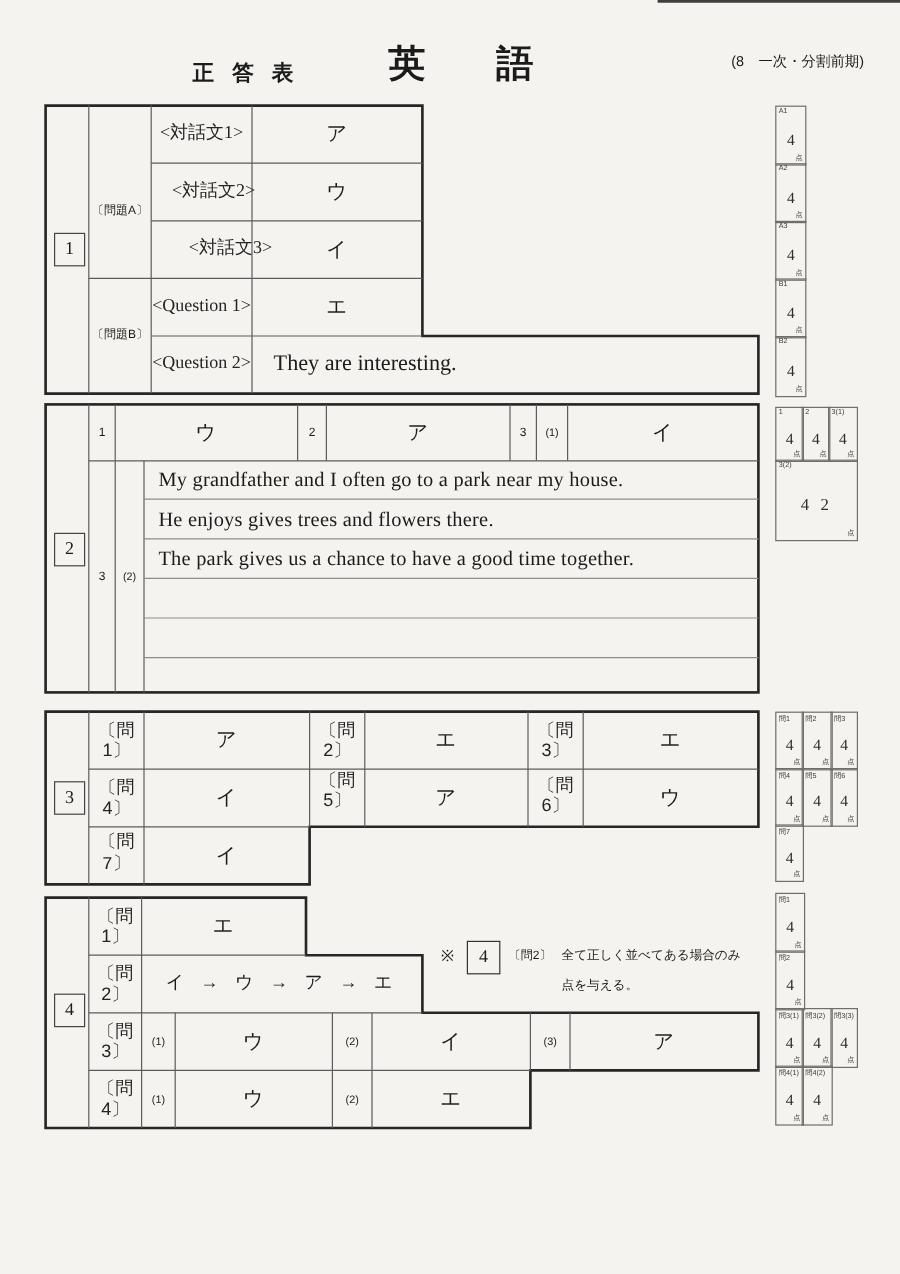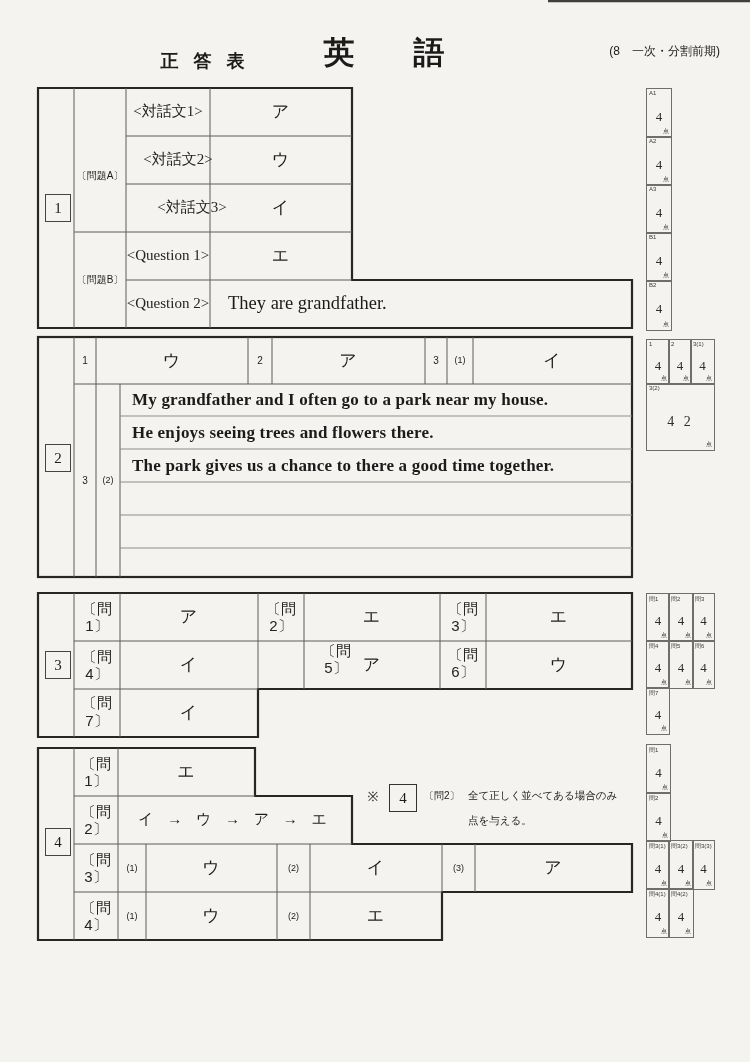--- a/index.html
+++ b/index.html
@@ -105,7 +105,7 @@
 <div class="c m ans" style="left:210px;top:136px;width:142px;height:48px;">ウ</div>
 <div class="c m ans" style="left:210px;top:184px;width:142px;height:48px;">イ</div>
 <div class="c m ans" style="left:210px;top:232px;width:142px;height:48px;">エ</div>
-<div class="c m left" style="left:228px;top:280px;width:400px;height:48px;font-size:18.5px;">They are grandfather.</div>
+<div class="c m left" style="left:228px;top:280px;width:400px;height:48px;font-size:18.5px;">They are interesting.</div>
 
 <div class="sbox" style="left:646px;top:88px;width:24px;height:48px;">
   <span class="sb-label">A1</span>

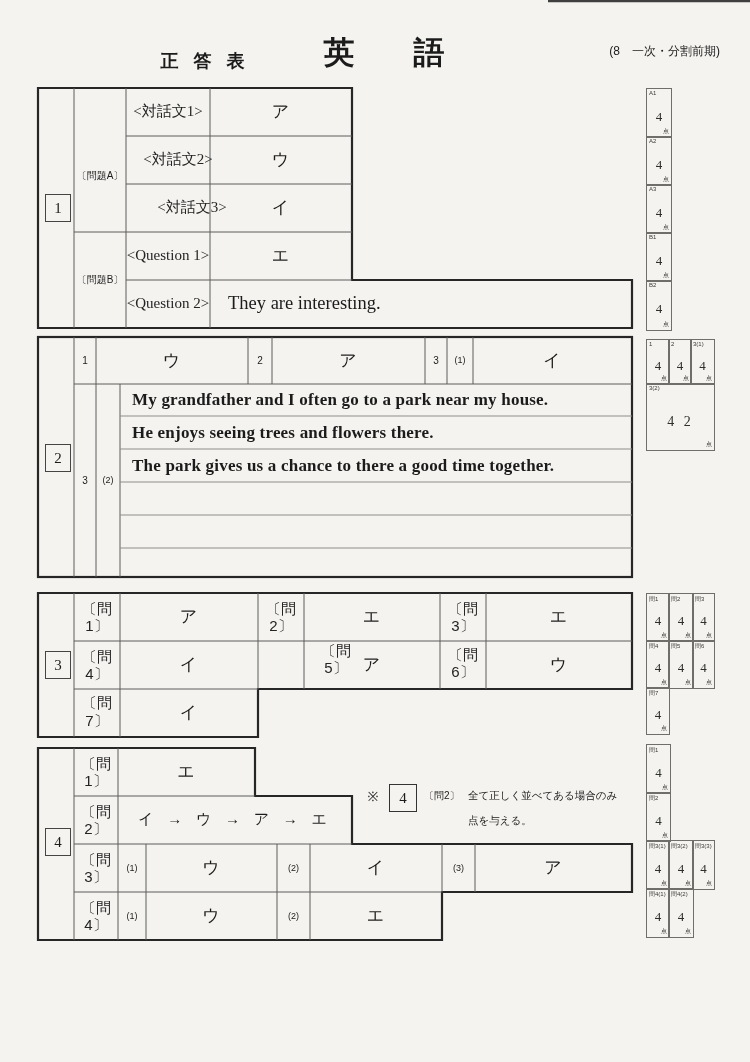--- a/index.html
+++ b/index.html
@@ -18,7 +18,7 @@
   .ans{font-size:17px;letter-spacing:1px;}
   .lblsm{font-size:15px;color:#242424;}
   .numlbl{font-size:10px;}
-  .eng{font-size:17px;letter-spacing:.2px;font-weight:bold;}
+  .eng{font-size:17px;letter-spacing:.2px;}
   .numbox{position:absolute;border:1.4px solid #444;display:flex;align-items:center;justify-content:center;
           font-size:15px;background:transparent;}
   .sbox{position:absolute;border:1px solid #6f6e6a;color:#3a3a38;}

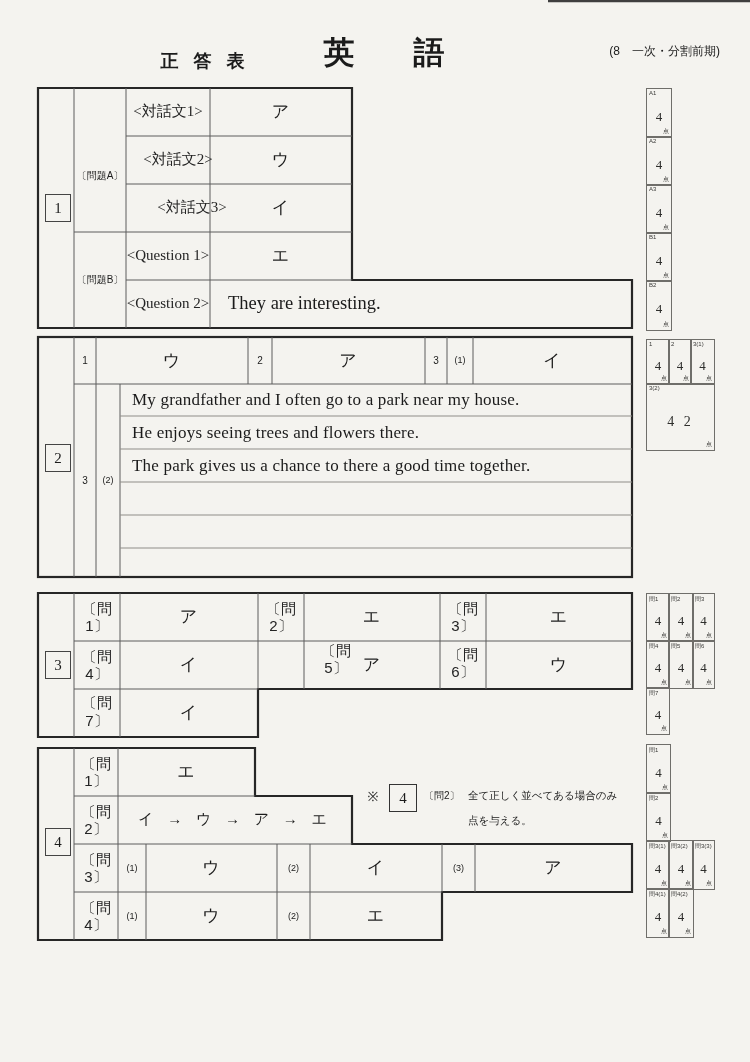--- a/index.html
+++ b/index.html
@@ -145,7 +145,7 @@
 <div class="c g numlbl" style="left:74px;top:384px;width:22px;height:193px;">3</div>
 <div class="c g" style="left:96px;top:384px;width:24px;height:193px;font-size:9px;">(2)</div>
 <div class="c m left eng" style="left:132px;top:384px;width:496px;height:32px;">My grandfather and I often go to a park near my house.</div>
-<div class="c m left eng" style="left:132px;top:417px;width:496px;height:32px;">He enjoys seeing trees and flowers there.</div>
+<div class="c m left eng" style="left:132px;top:417px;width:496px;height:32px;">He enjoys gives trees and flowers there.</div>
 <div class="c m left eng" style="left:132px;top:450px;width:496px;height:32px;">The park gives us a chance to there a good time together.</div>
 
 <div class="sbox" style="left:646px;top:339px;width:22px;height:44px;">

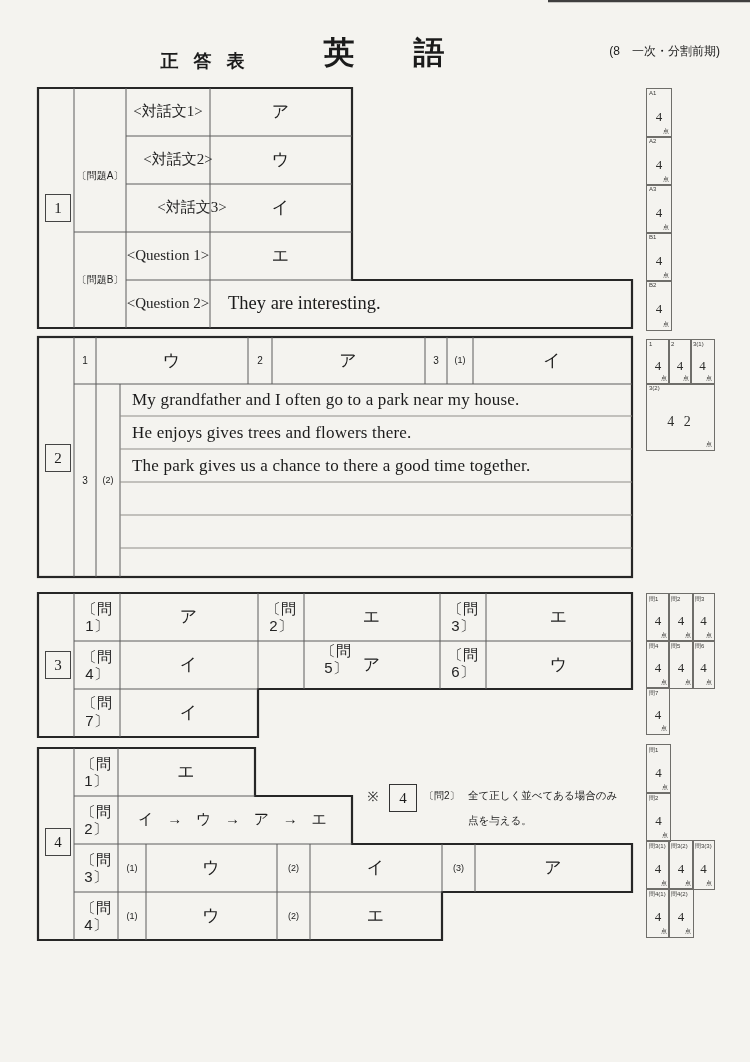--- a/index.html
+++ b/index.html
@@ -146,7 +146,7 @@
 <div class="c g" style="left:96px;top:384px;width:24px;height:193px;font-size:9px;">(2)</div>
 <div class="c m left eng" style="left:132px;top:384px;width:496px;height:32px;">My grandfather and I often go to a park near my house.</div>
 <div class="c m left eng" style="left:132px;top:417px;width:496px;height:32px;">He enjoys gives trees and flowers there.</div>
-<div class="c m left eng" style="left:132px;top:450px;width:496px;height:32px;">The park gives us a chance to there a good time together.</div>
+<div class="c m left eng" style="left:132px;top:450px;width:496px;height:32px;">The park gives us a chance to have a good time together.</div>
 
 <div class="sbox" style="left:646px;top:339px;width:22px;height:44px;">
   <span class="sb-label">1</span>

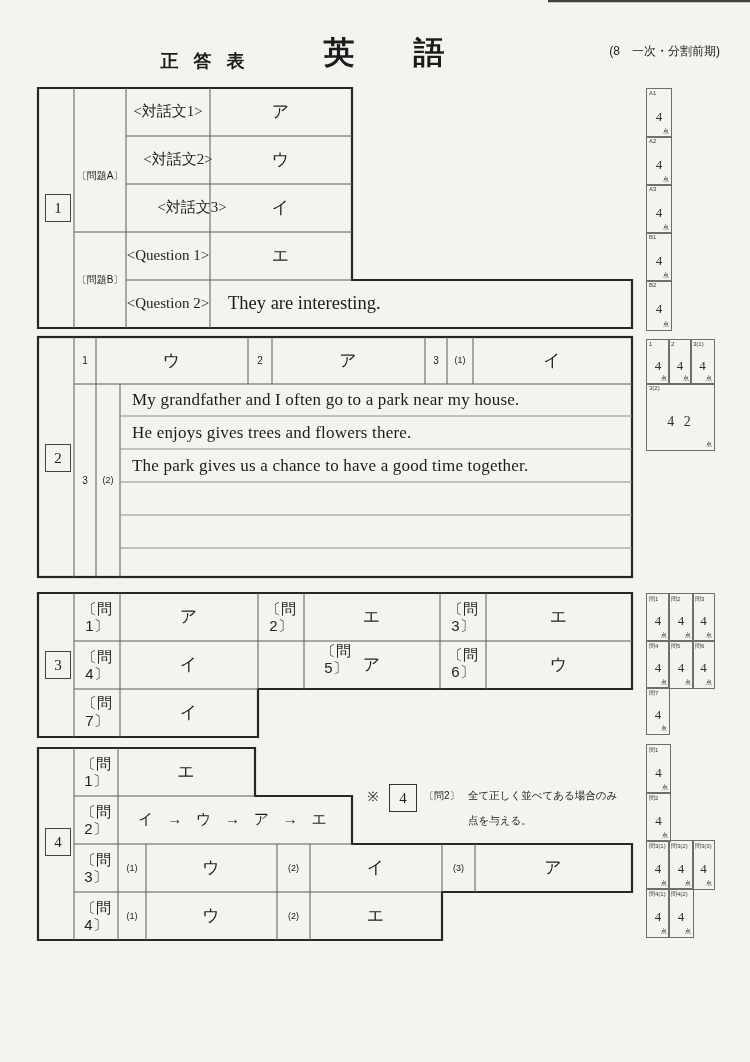--- a/index.html
+++ b/index.html
@@ -178,7 +178,7 @@
 <div class="c m ans" style="left:486px;top:593px;width:146px;height:48px;">エ</div>
 <div class="c g lblsm" style="left:74px;top:641px;width:46px;height:48px;">〔問4〕</div>
 <div class="c m ans" style="left:120px;top:641px;width:138px;height:48px;">イ</div>
-<div class="c g lblsm" style="left:268px;top:641px;width:46px;height:36px;padding-left:45px;">〔問5〕</div>
+<div class="c g lblsm" style="left:258px;top:641px;width:46px;height:36px;">〔問5〕</div>
 <div class="c m ans" style="left:304px;top:641px;width:136px;height:48px;">ア</div>
 <div class="c g lblsm" style="left:440px;top:641px;width:46px;height:44px;border-radius:13px;">〔問6〕</div>
 <div class="c m ans" style="left:486px;top:641px;width:146px;height:48px;">ウ</div>

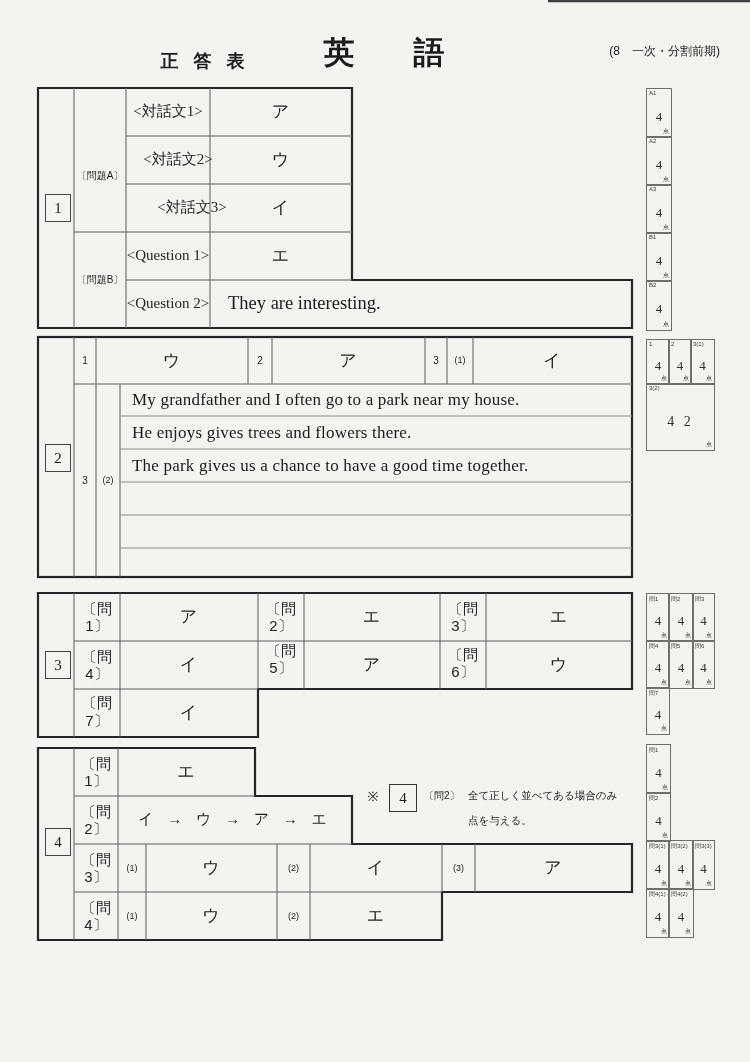--- a/index.html
+++ b/index.html
@@ -182,7 +182,7 @@
 <div class="c m ans" style="left:304px;top:641px;width:136px;height:48px;">ア</div>
 <div class="c g lblsm" style="left:440px;top:641px;width:46px;height:44px;border-radius:13px;">〔問6〕</div>
 <div class="c m ans" style="left:486px;top:641px;width:146px;height:48px;">ウ</div>
-<div class="c g lblsm" style="left:74px;top:689px;width:46px;height:45px;">〔問7〕</div>
+<div class="c g lblsm" style="left:74px;top:689px;width:46px;height:45px;font-family:Liberation Mono, monospace;">〔問7〕</div>
 <div class="c m ans" style="left:120px;top:689px;width:138px;height:48px;">イ</div>
 
 <div class="sbox" style="left:646px;top:593px;width:22px;height:47px;">

